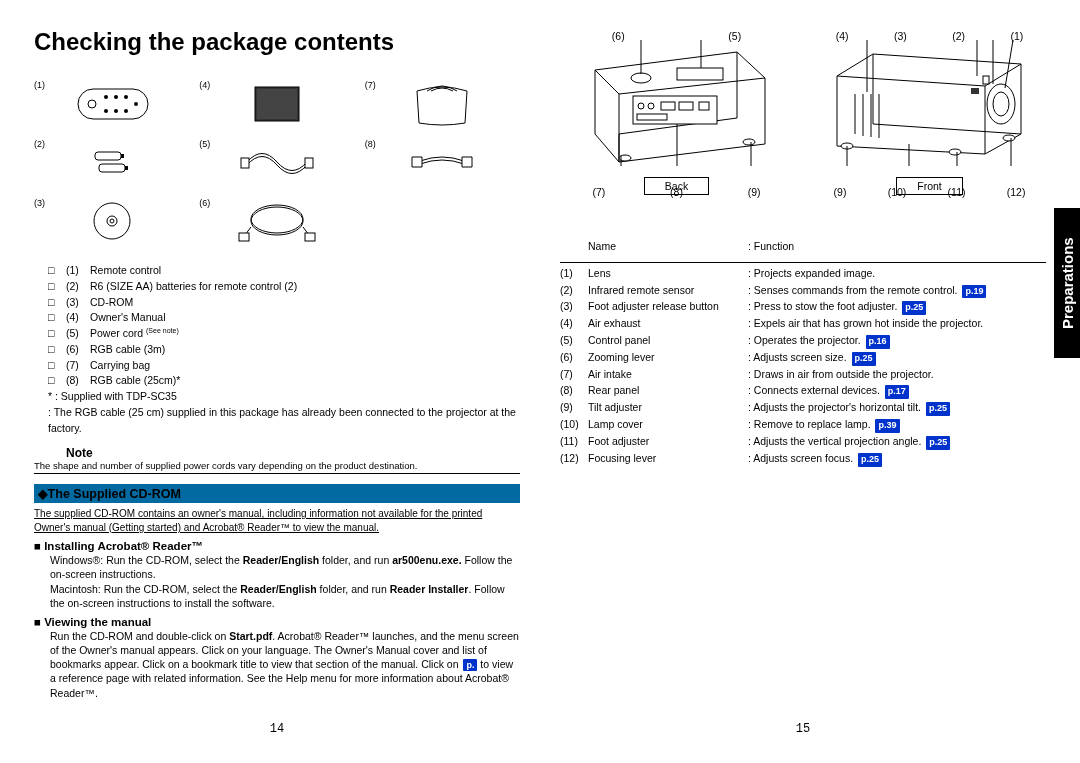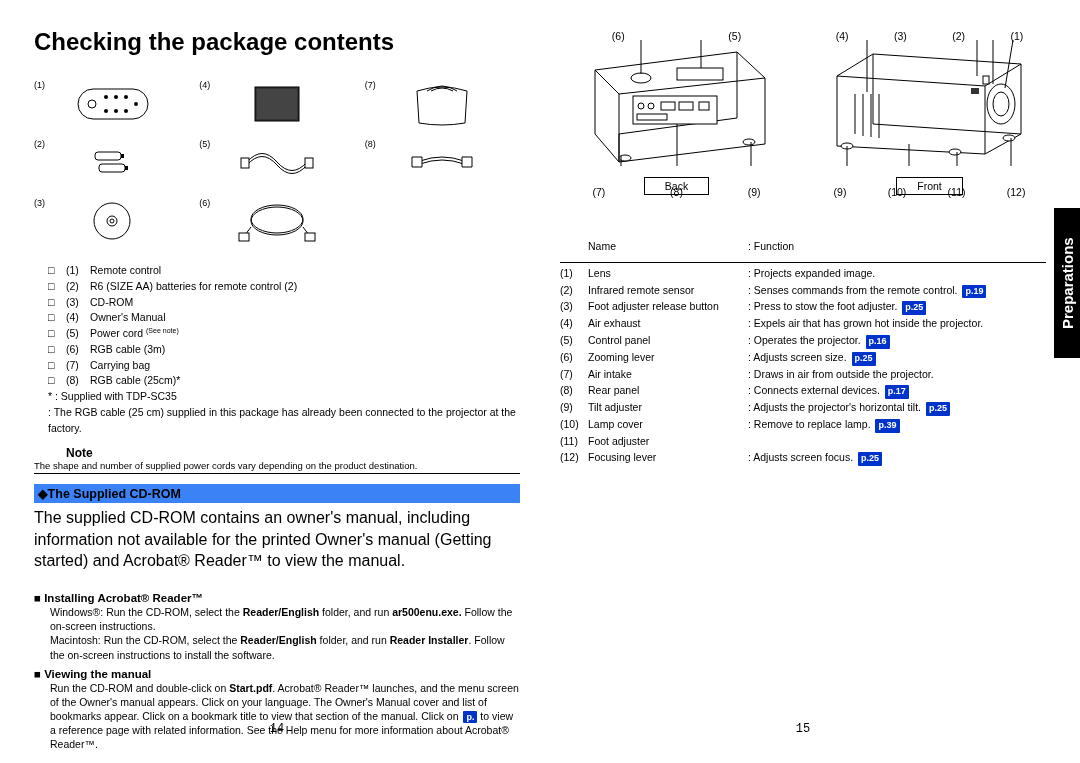--- a/index.html
+++ b/index.html
@@ -516,6 +516,7 @@
           <div class="parts-row">
             <span class="col-num">(11)</span>
             <span class="col-name">Foot adjuster</span>
+            <span class="col-func">: Adjusts the vertical projection angle. <span class="pref">p.25</span></span>
           </div>
           <div class="parts-row">
             <span class="col-num">(12)</span>

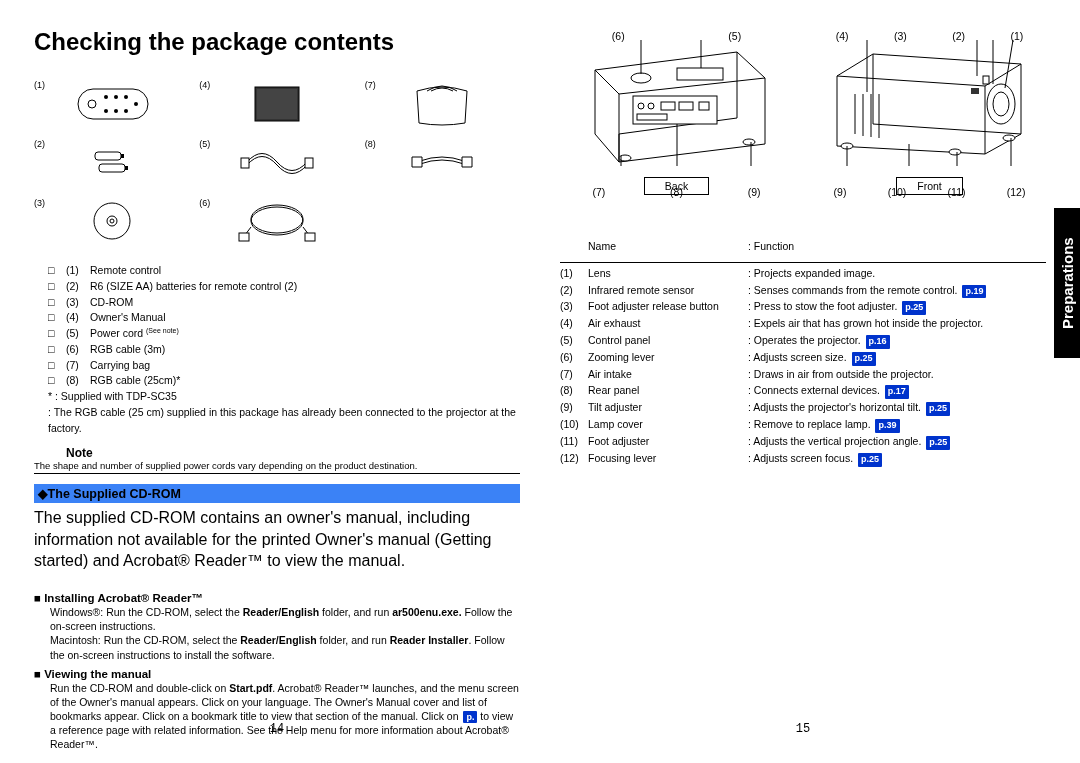--- a/index.html
+++ b/index.html
@@ -75,7 +75,7 @@
   }
   .noteblock b { font-size: 12px; padding-left: 32px; }
   .subhead {
-    background: #3b82f6;
+    background: #0369a1;
     font-weight: bold;
     padding: 2px 4px;
     font-size: 12.5px;

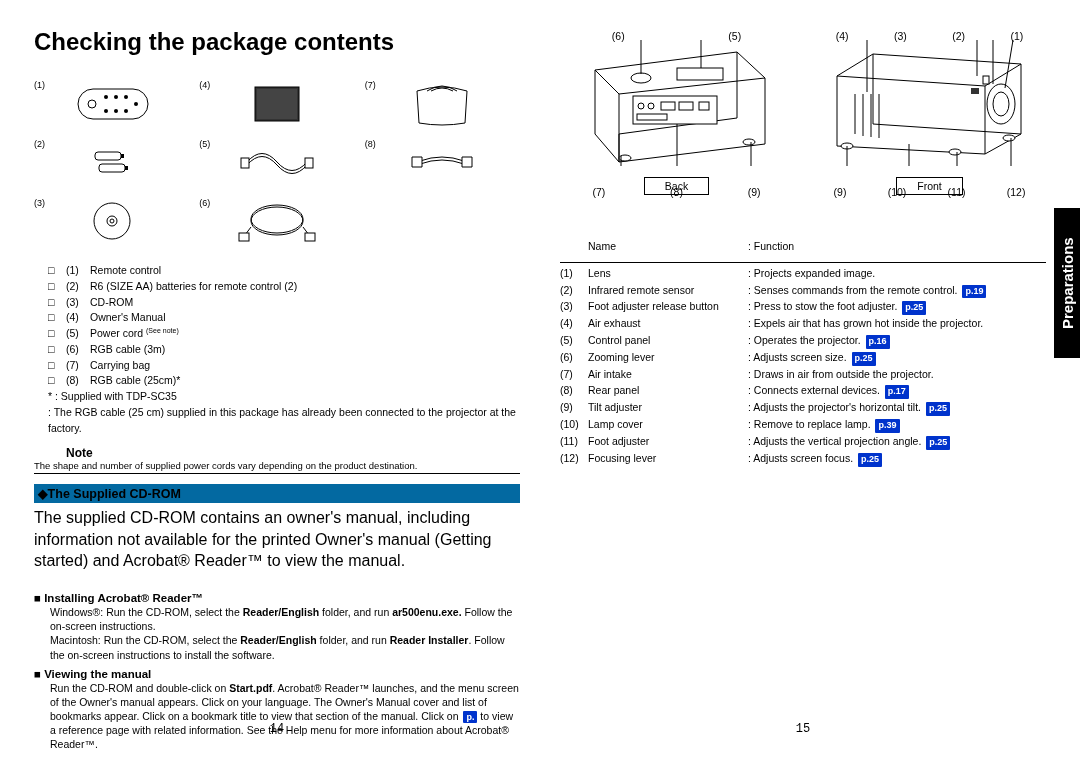--- a/index.html
+++ b/index.html
@@ -82,9 +82,10 @@
     margin: 10px 0 4px;
   }
   .body-p {
-    font-size: 16px;
+    font-size: 10px;
     line-height: 1.35;
-    margin-bottom: 20px;
+    margin-bottom: 6px;
+    text-decoration: underline;
   }
   .sqhead {
     font-weight: bold;

